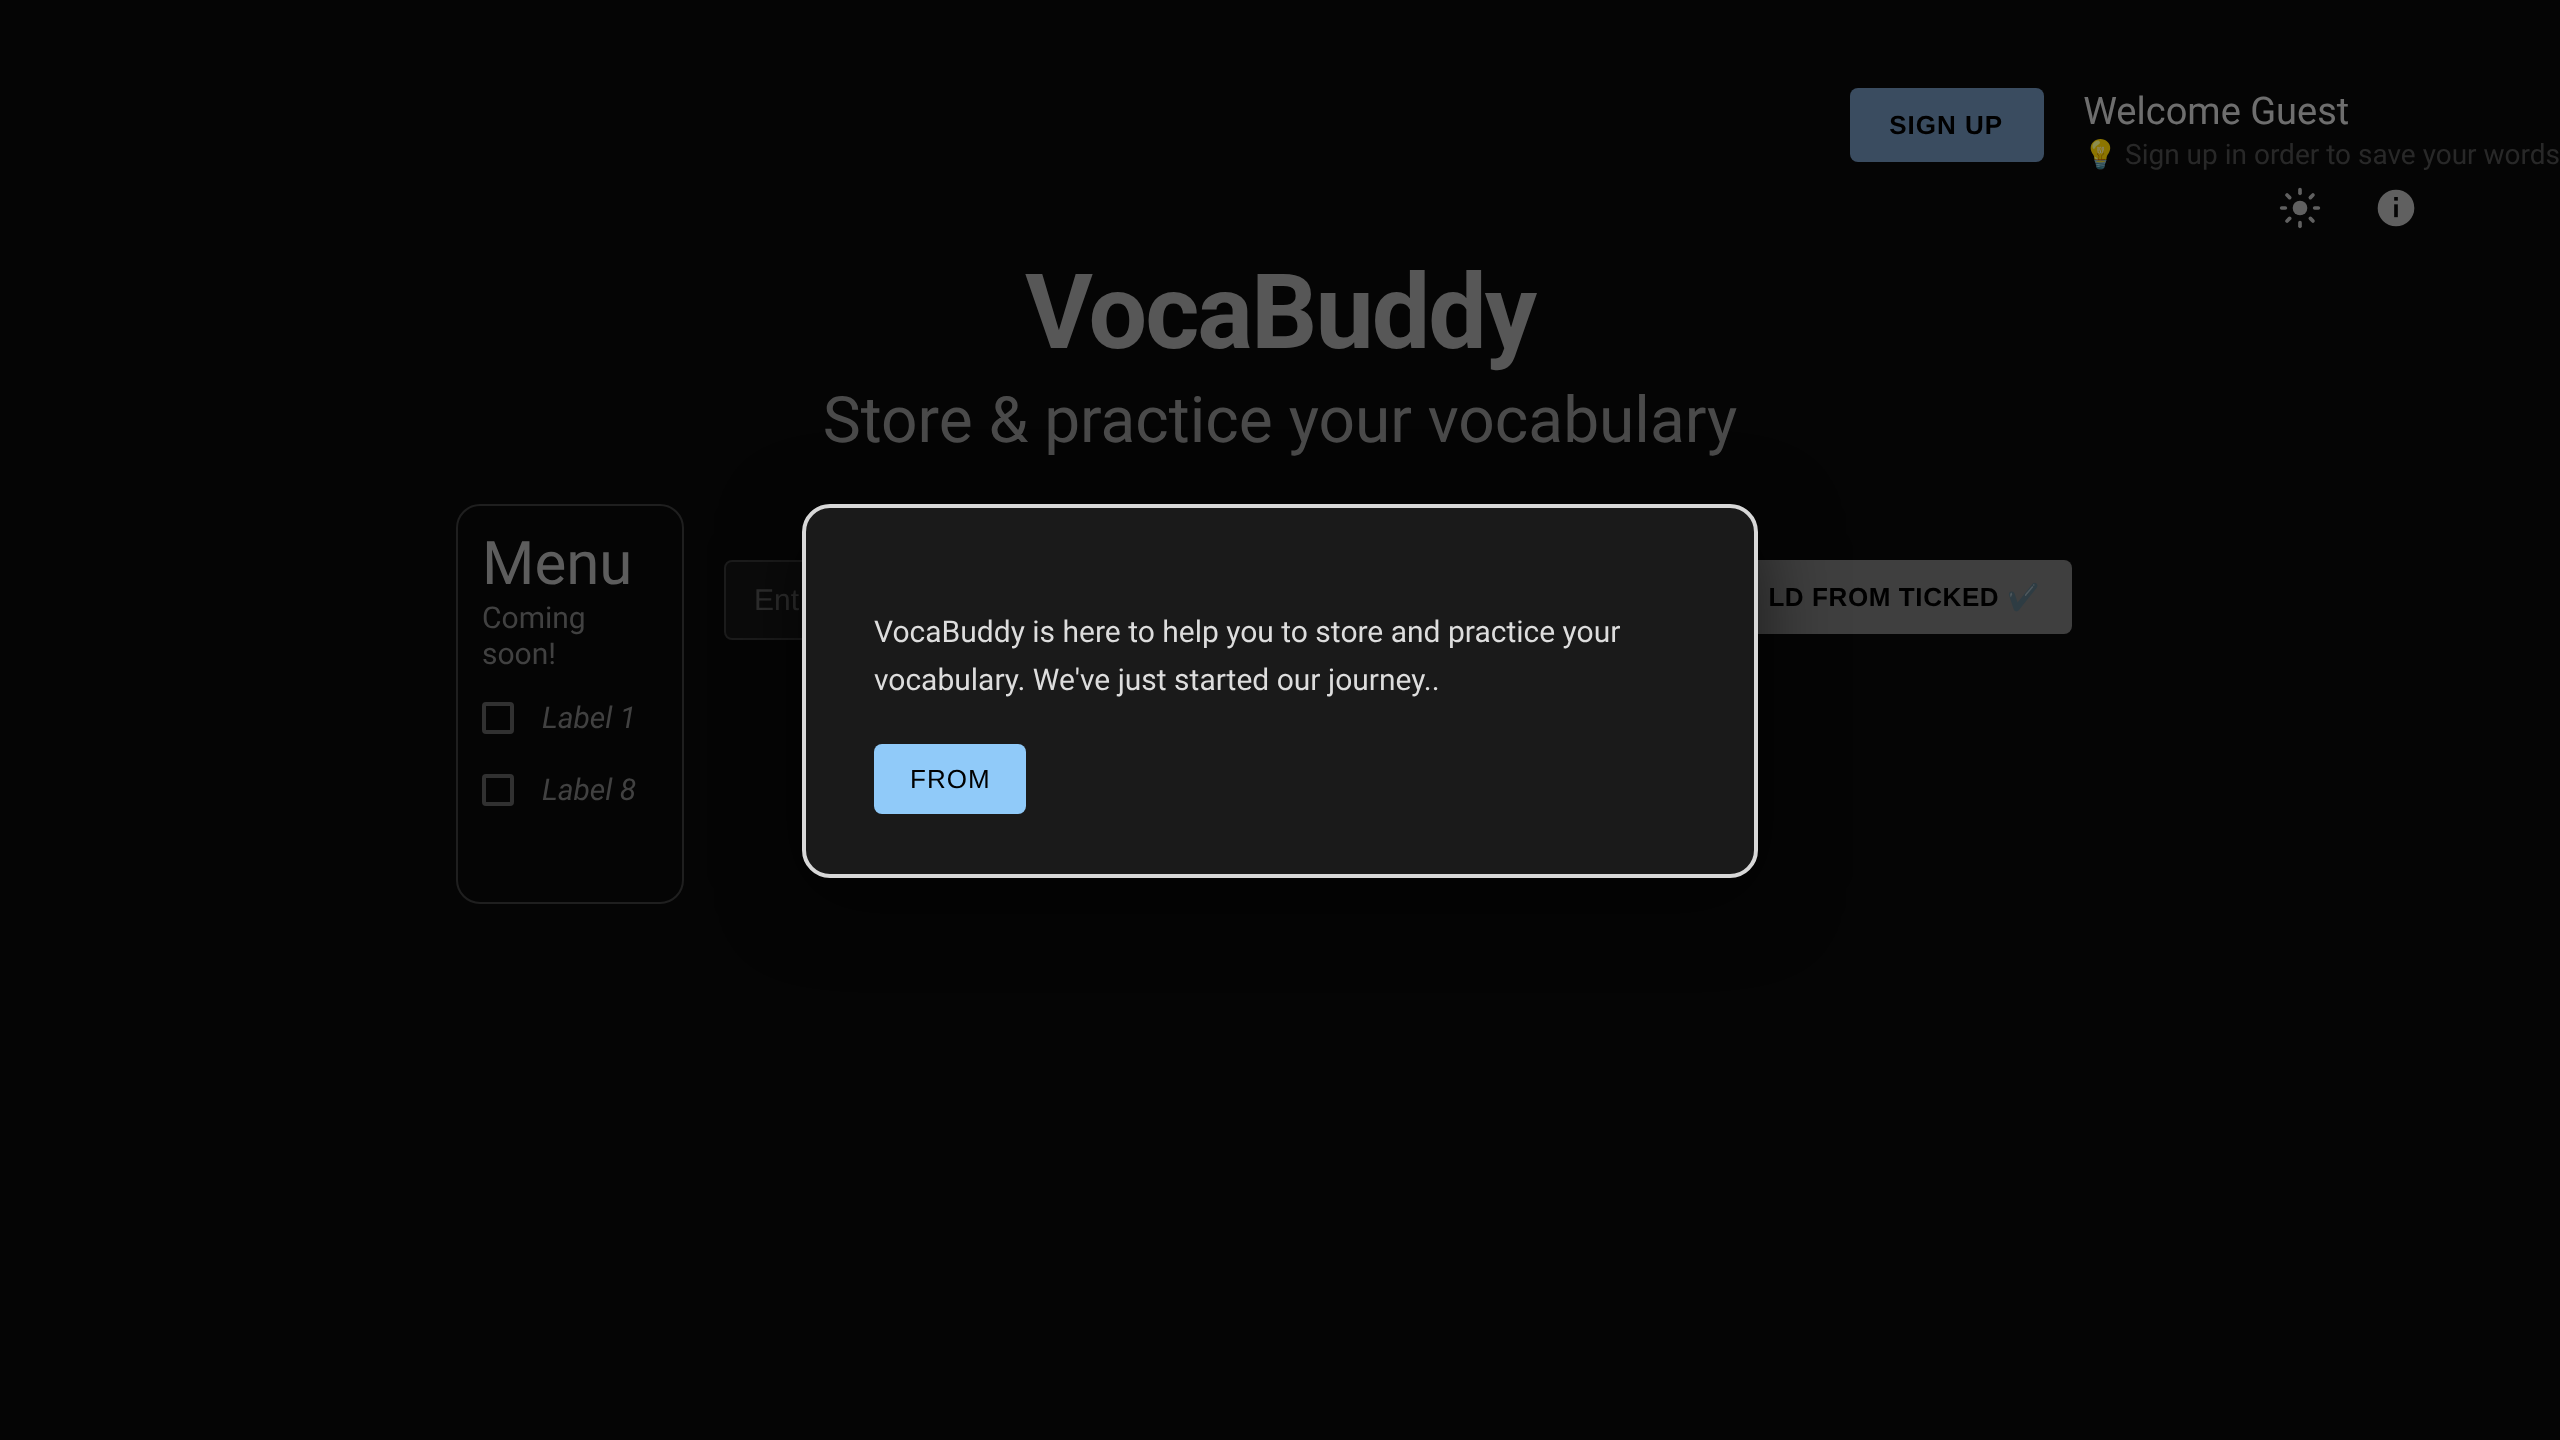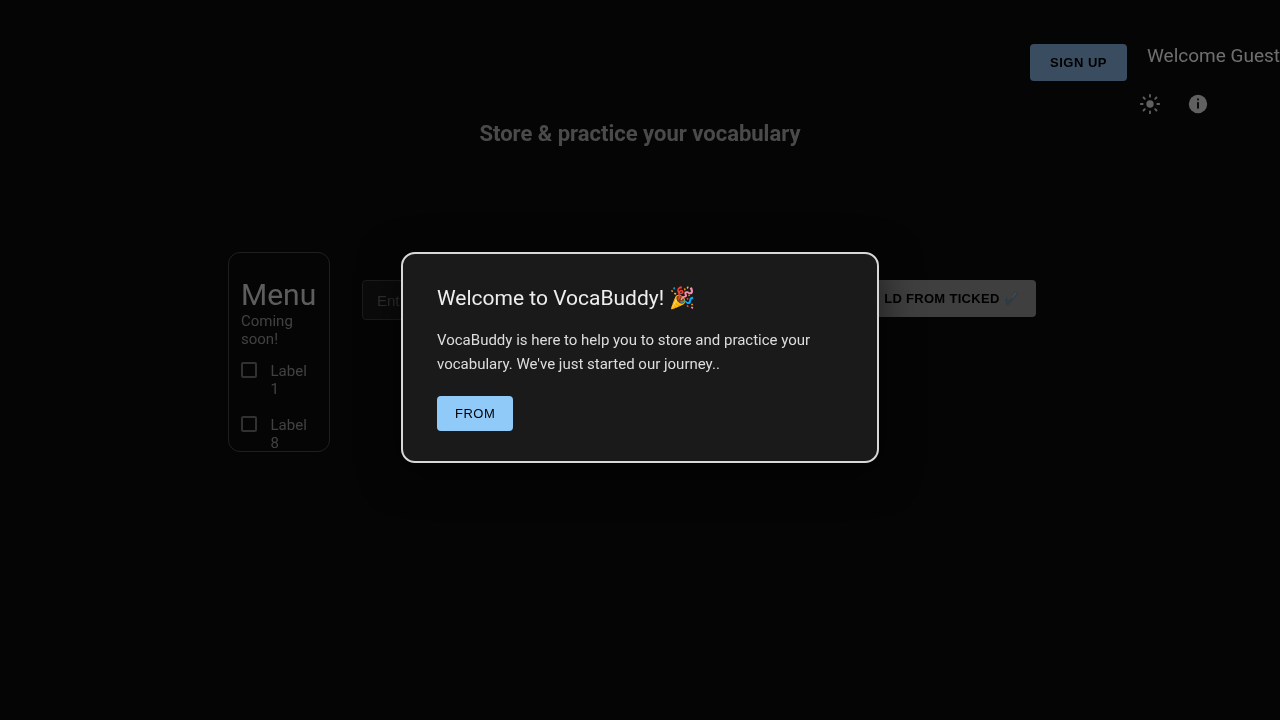--- a/index.html
+++ b/index.html
@@ -202,6 +202,7 @@
   <button class="signup-btn">SIGN UP</button>
   <div class="welcome-block">
     <div class="welcome-text">Welcome Guest</div>
+    <div class="hint-text">💡 Sign up in order to save your words</div>
   </div>
 </div>
 

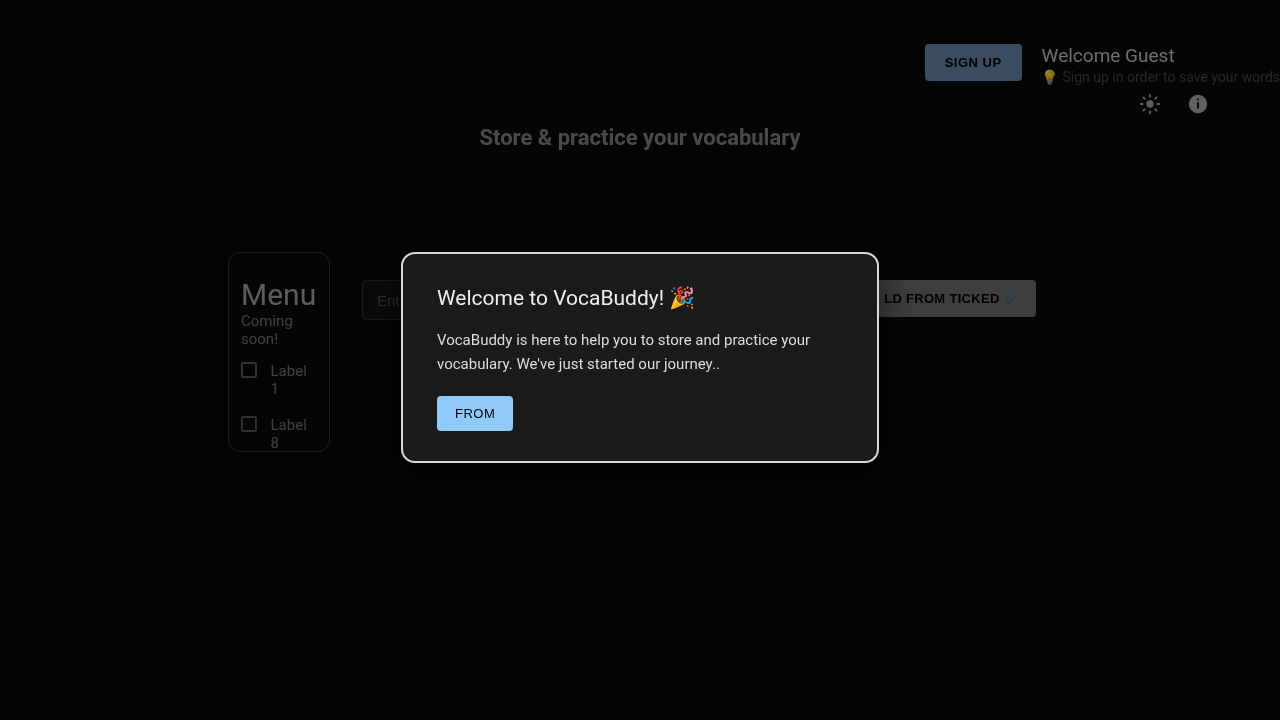--- a/index.html
+++ b/index.html
@@ -230,6 +230,7 @@
 </div>
 
 <div class="title-section">
+  <div class="main-title">VocaBuddy</div>
   <div class="subtitle">Store &amp; practice your vocabulary</div>
 </div>
 

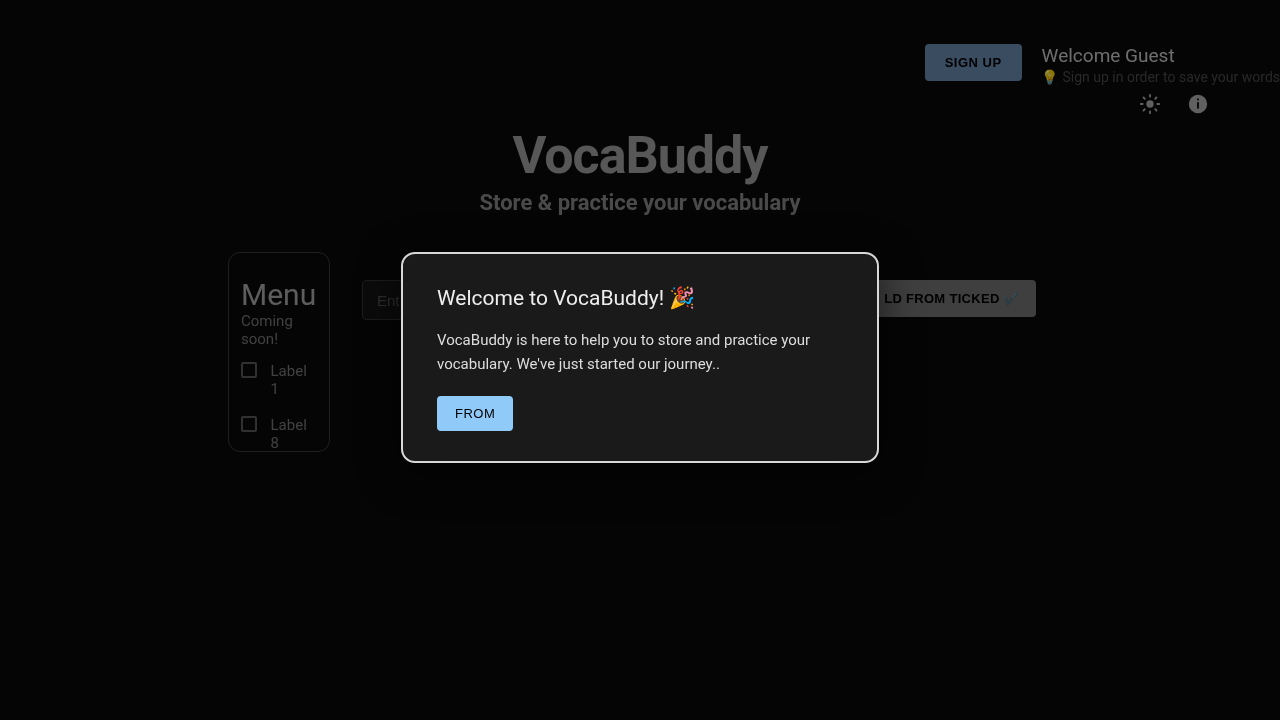--- a/index.html
+++ b/index.html
@@ -76,10 +76,10 @@
       letter-spacing: -1px;
     }
     .subtitle {
-      font-size: 22px;
+      font-size: 32px;
       color: #888;
       margin-top: 4px;
-      font-weight: 700;
+      font-weight: 400;
     }
     .menu-panel {
       width: 102px;

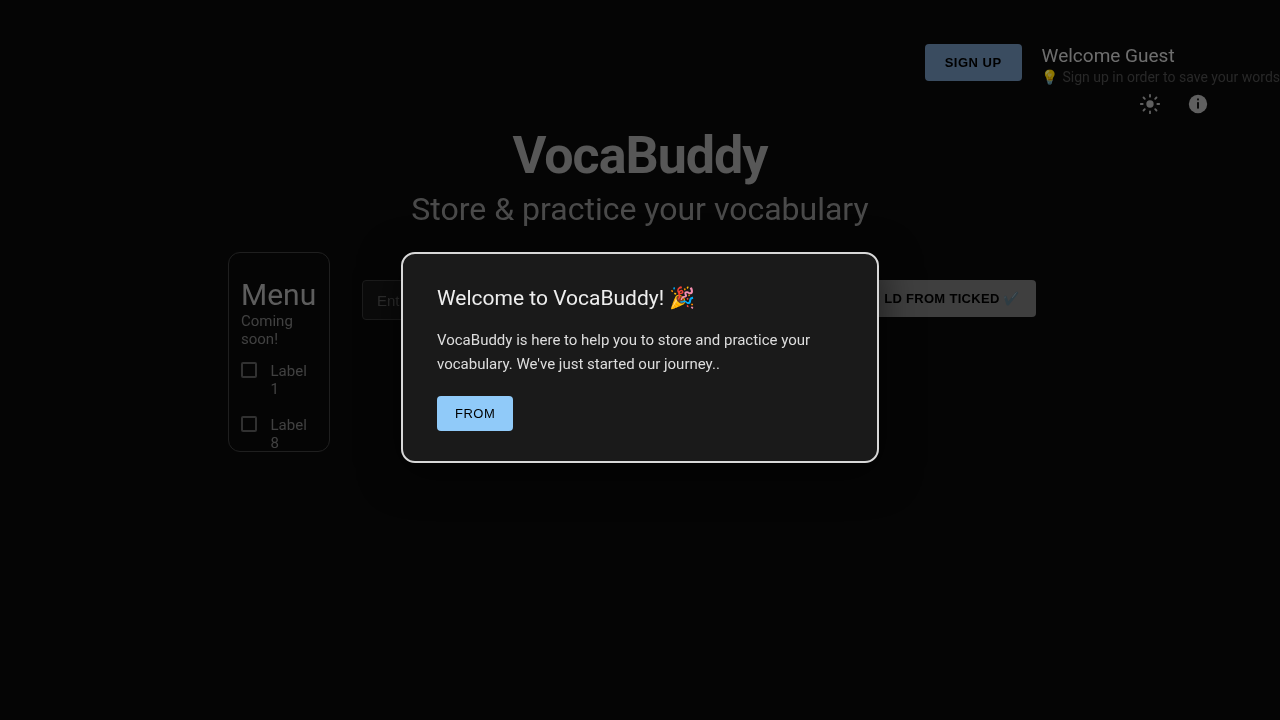--- a/index.html
+++ b/index.html
@@ -82,10 +82,10 @@
       font-weight: 400;
     }
     .menu-panel {
-      width: 102px;
+      width: 114px;
       border: 1px solid #3a3a3a;
       border-radius: 12px;
-      padding: 24px 12px 24px 12px;
+      padding: 12px 12px 24px 12px;
       position: absolute;
       left: 228px;
       top: 252px;

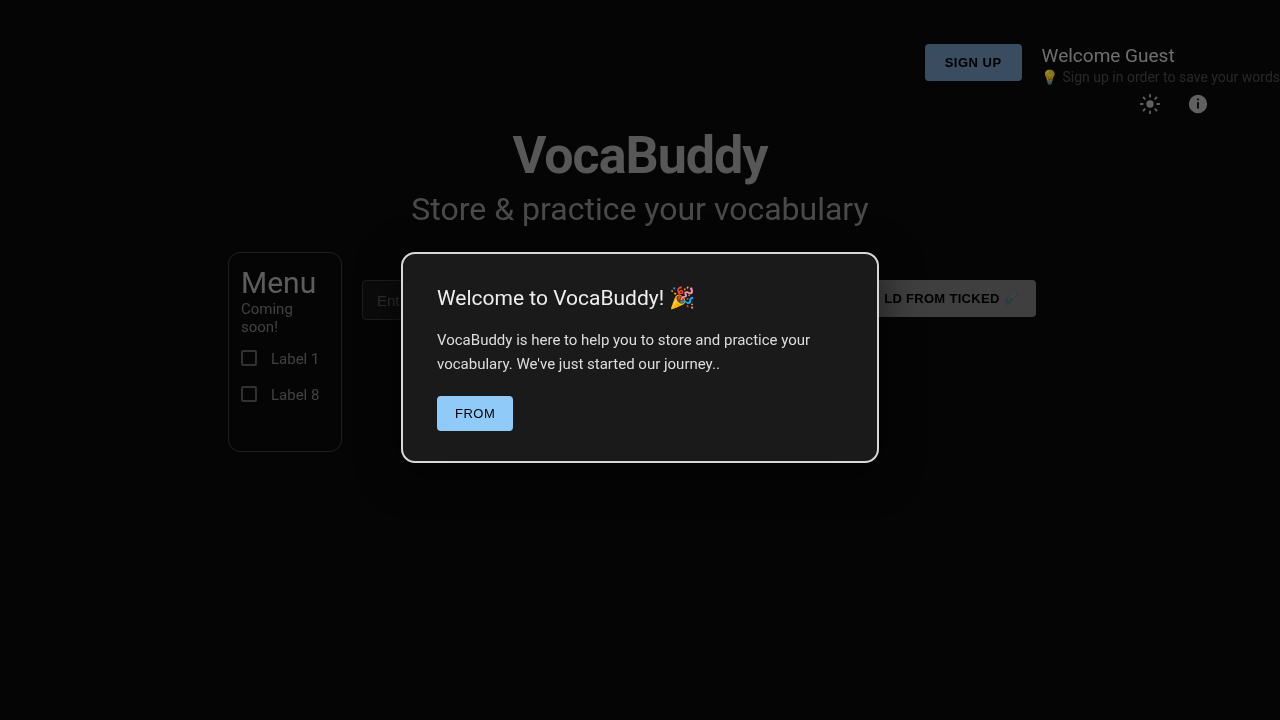--- a/index.html
+++ b/index.html
@@ -256,7 +256,6 @@
 <div class="overlay"></div>
 
 <div class="modal">
-  <div class="modal-title">Welcome to VocaBuddy! 🎉</div>
   <div class="modal-body">VocaBuddy is here to help you to store and practice your vocabulary. We've just started our journey..</div>
   <button class="next-btn">FROM</button>
 </div>

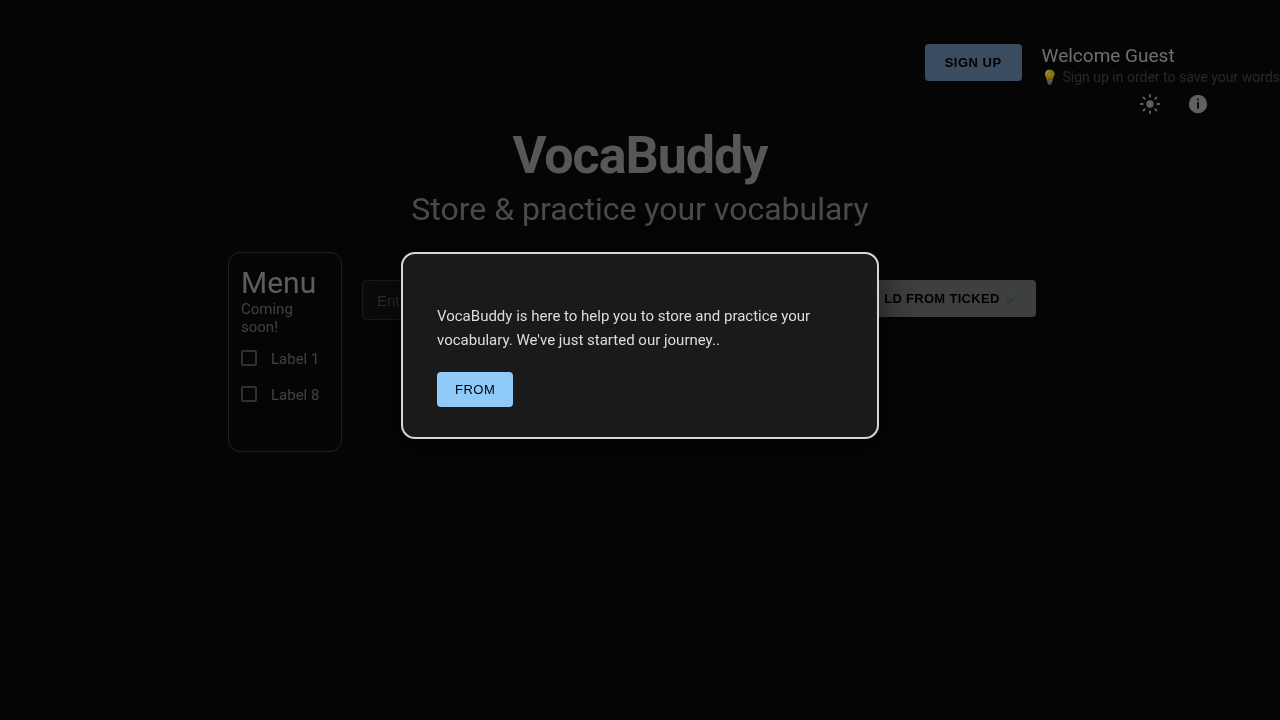--- a/index.html
+++ b/index.html
@@ -109,7 +109,9 @@
     }
     .menu-item {
       display: flex;
+      align-items: center;
       gap: 14px;
+      font-style: italic;
     }
     .checkbox {
       width: 16px;

